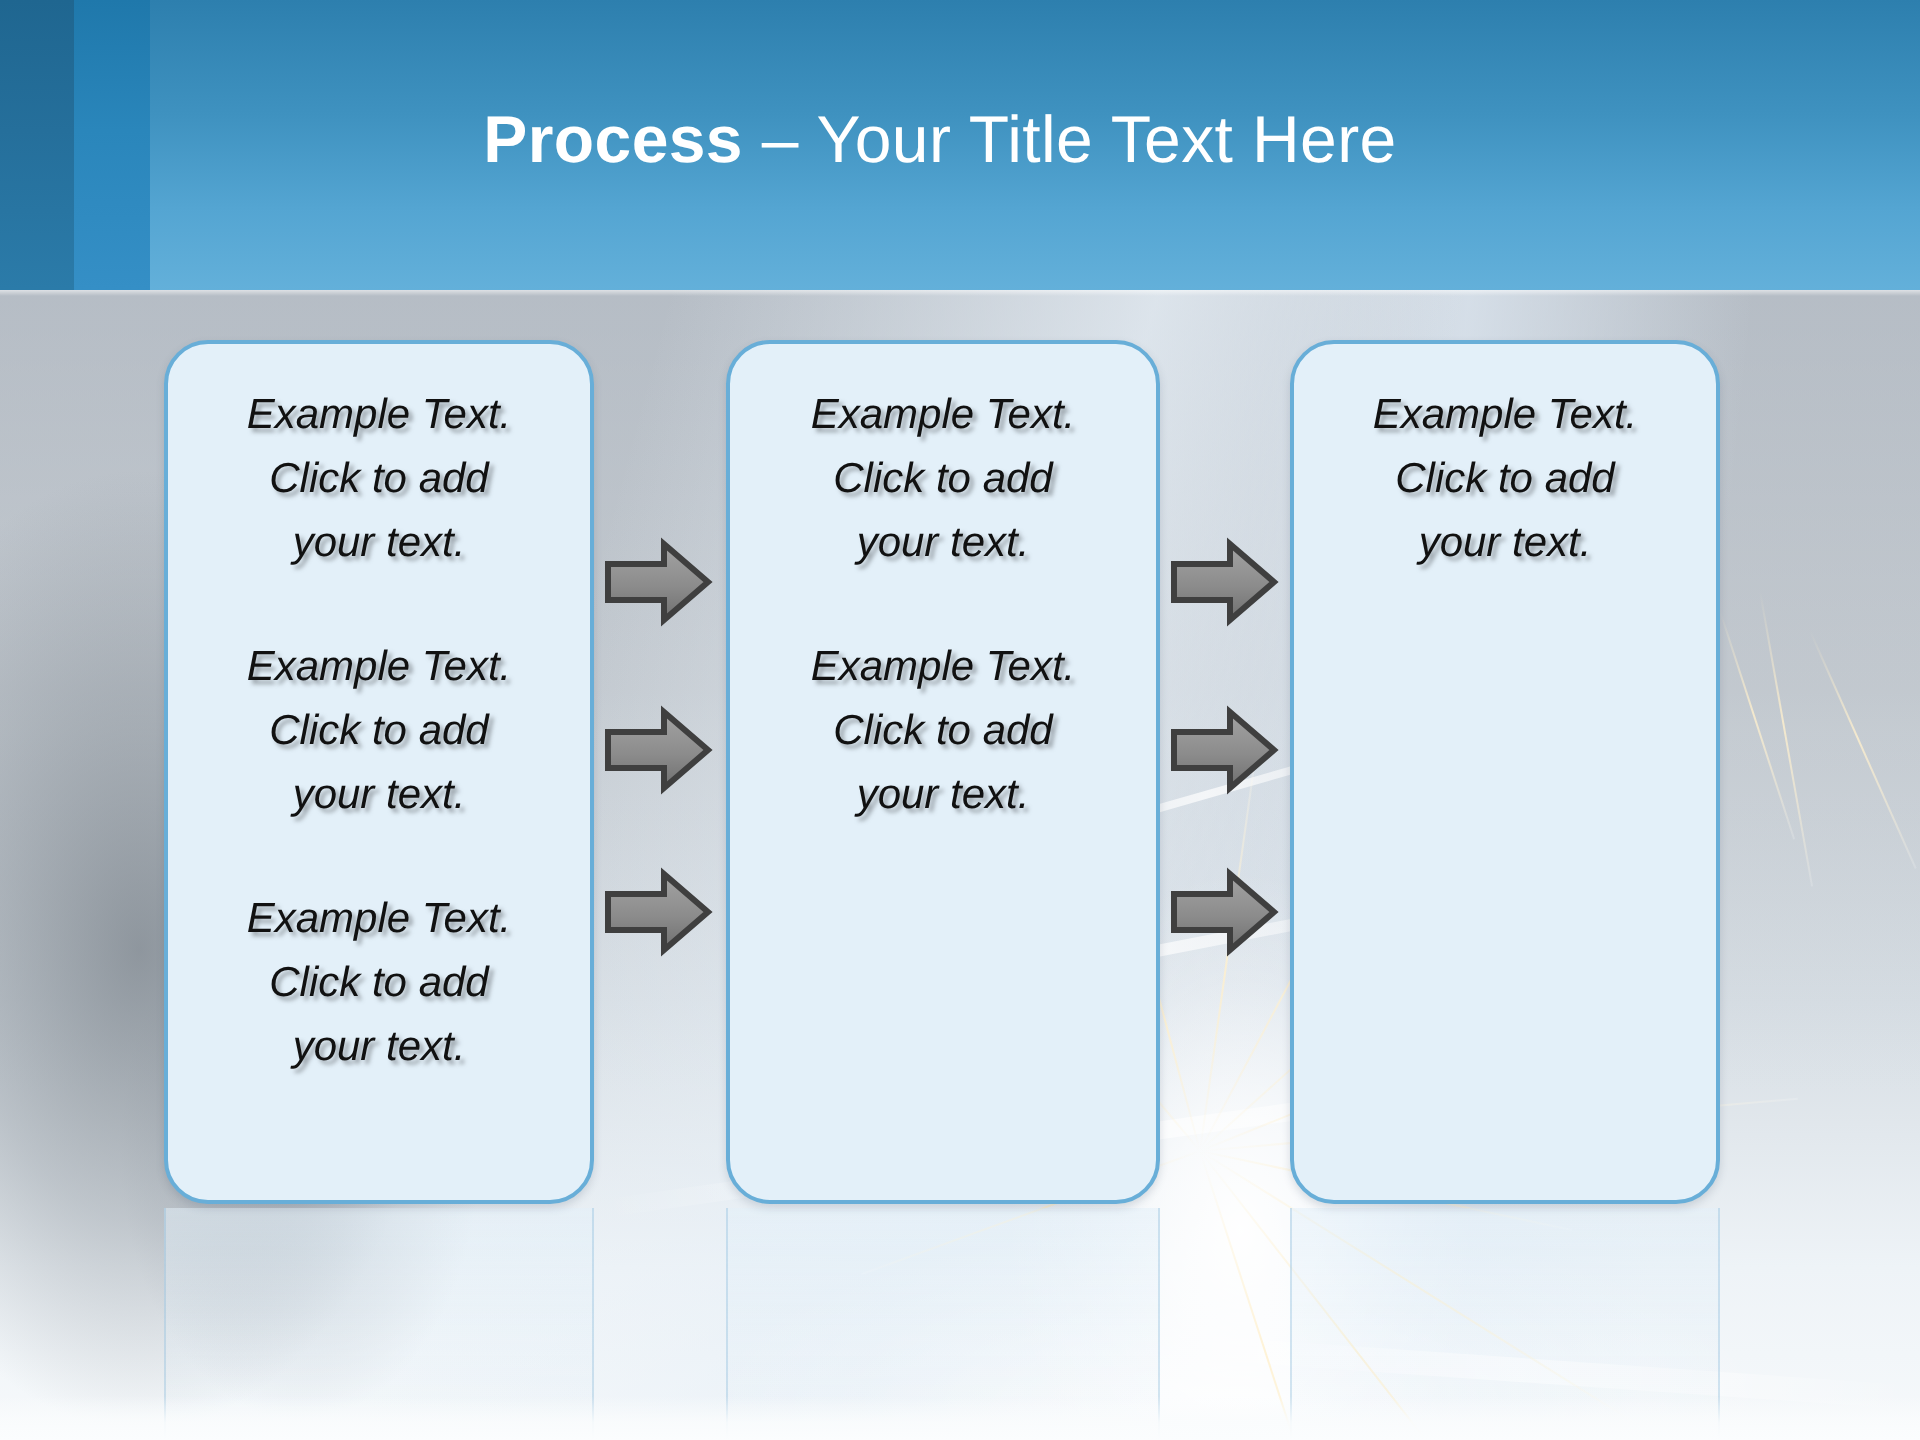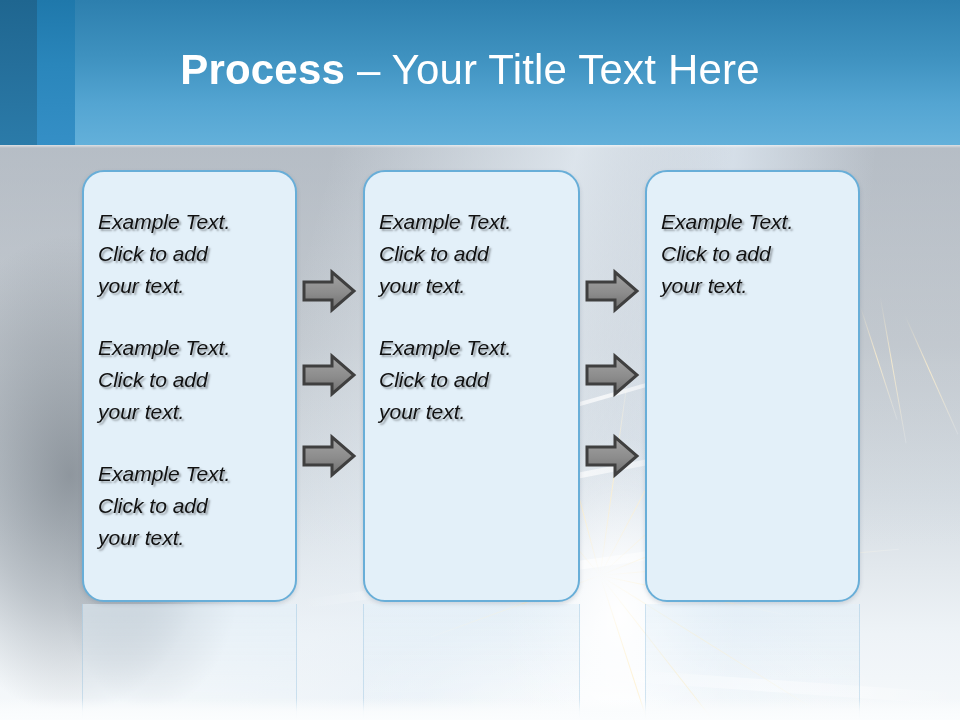--- a/index.html
+++ b/index.html
@@ -74,7 +74,7 @@
     width: 940px;
     text-align: center;
     color: #ffffff;
-    font-size: 42px;
+    font-size: 33px;
     line-height: 42px;
     letter-spacing: 0.2px;
     white-space: pre;

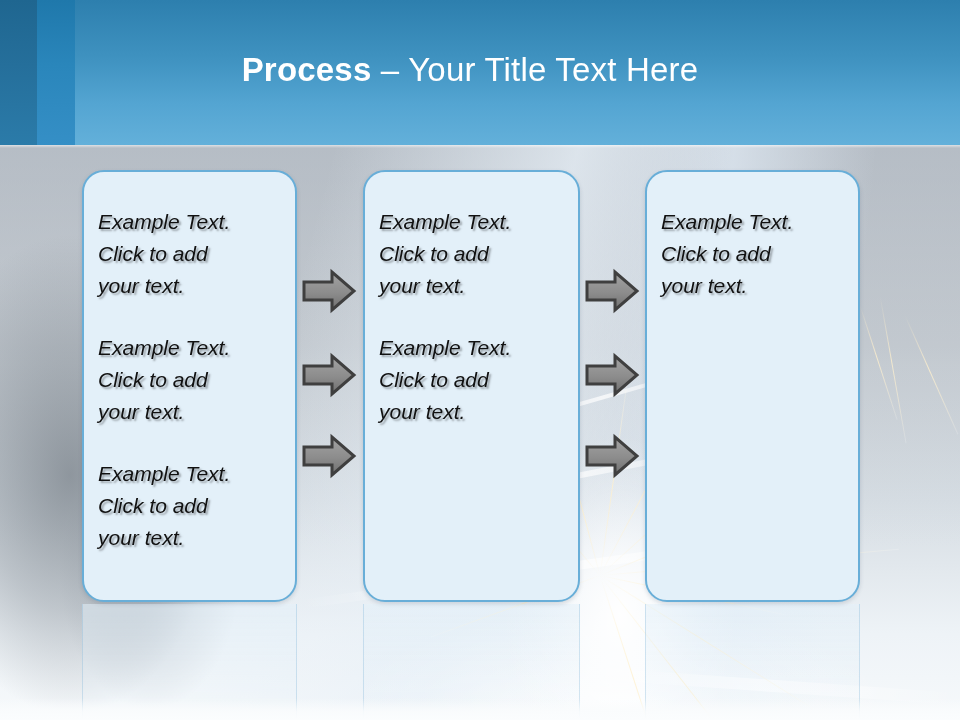--- a/index.html
+++ b/index.html
@@ -102,7 +102,8 @@
   }
   .box-body {
     position: absolute;
-    left: 14px; right: 14px; top: 34px;
+    left: 14px; right: 14px; top: 20px;
+    text-align: center;
   }
   .para {
     font-style: italic;

